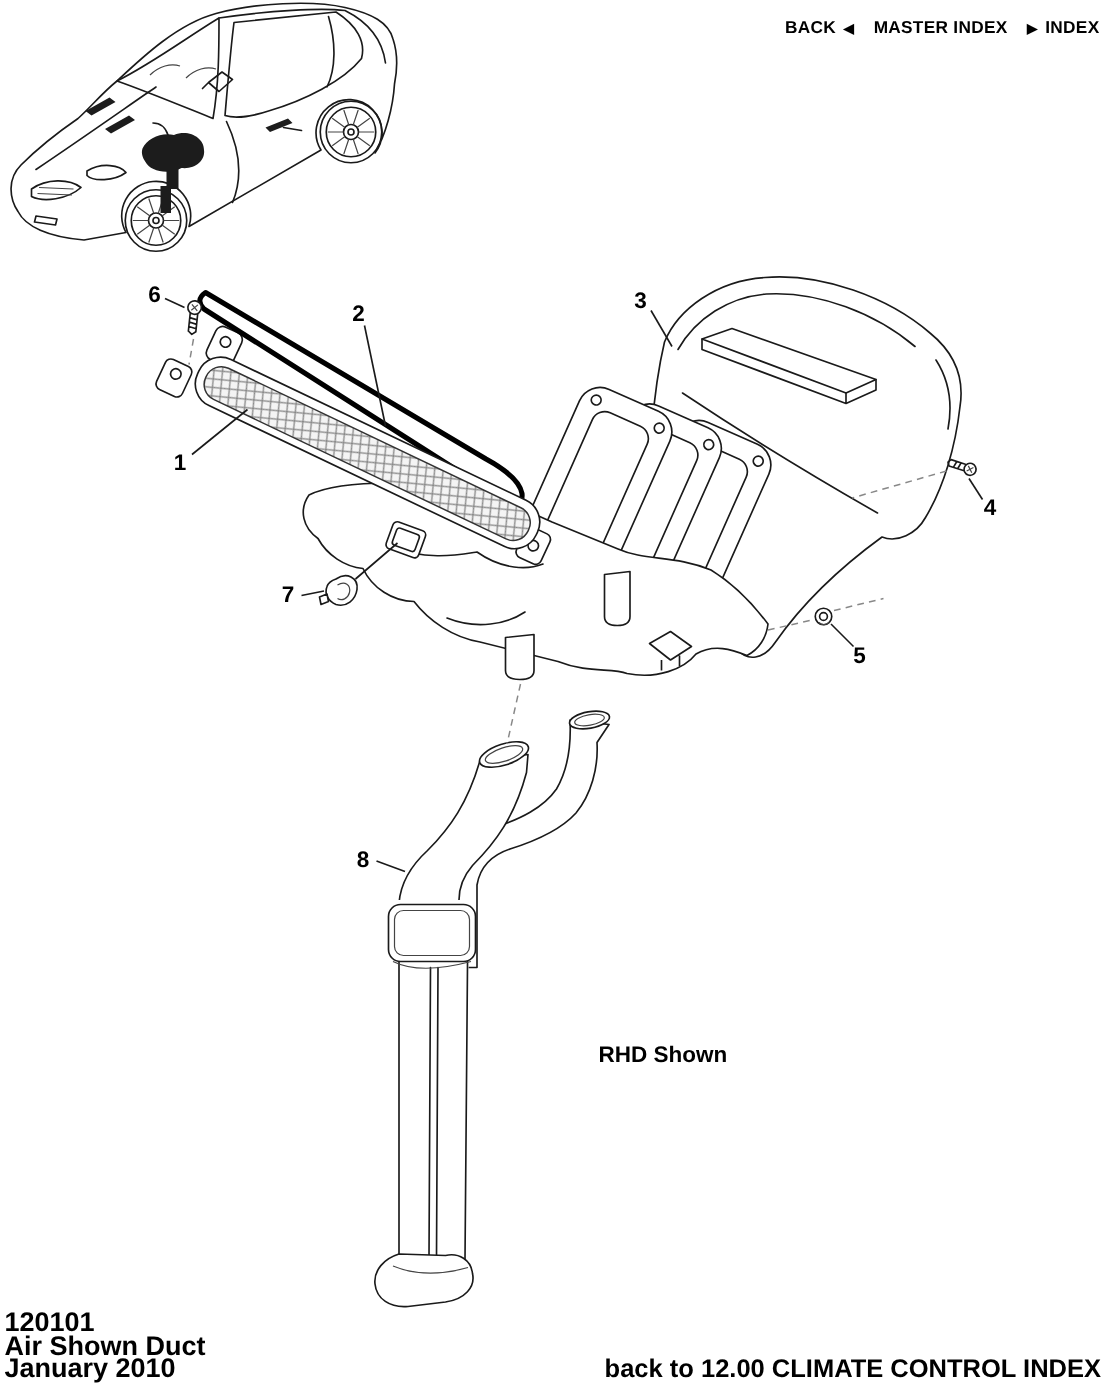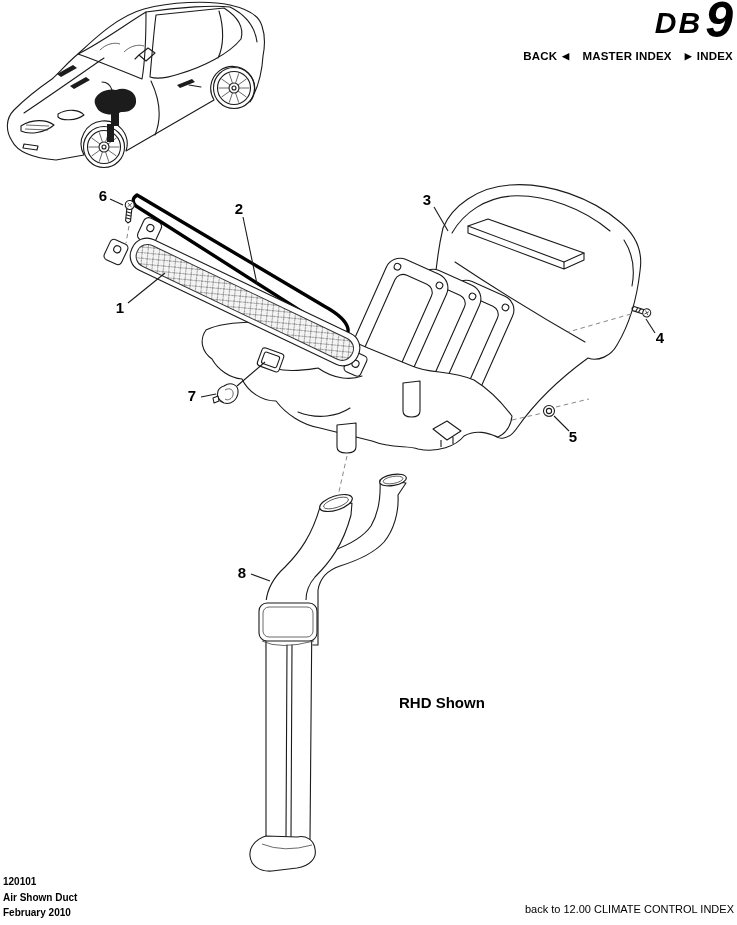--- a/index.html
+++ b/index.html
@@ -32,10 +32,6 @@
 <body>
 
 <div class="header">
-  <div class="logo">
-    <span class="logo-db">DB</span>
-    <span class="logo-9">9</span>
-  </div>
   <div class="nav">
     <span class="link">
       <span>BACK</span>

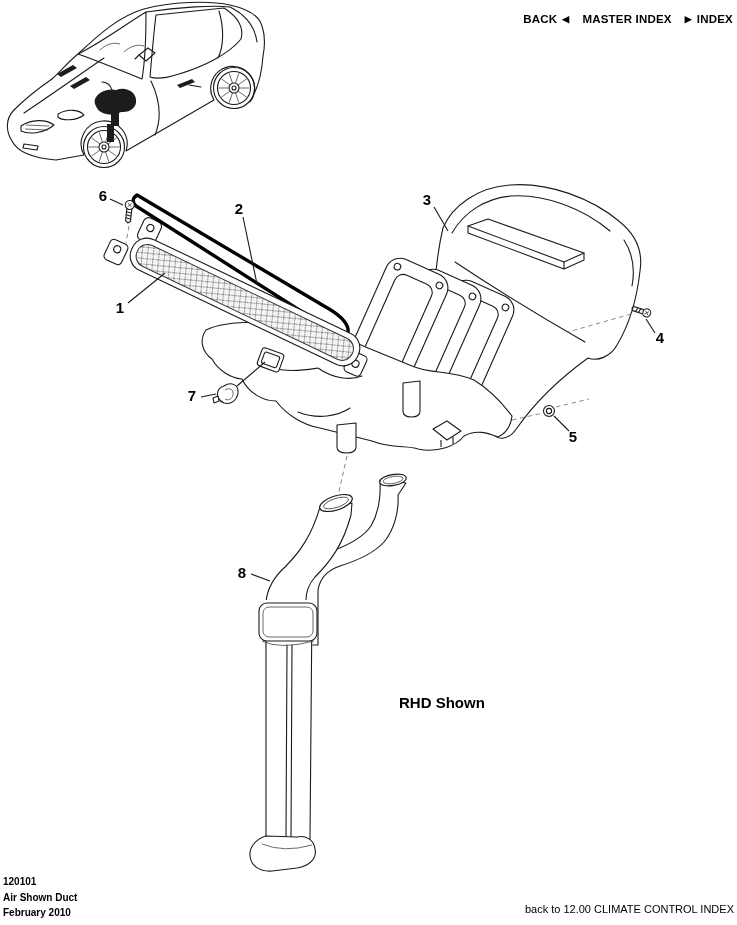--- a/index.html
+++ b/index.html
@@ -16,7 +16,7 @@
        font-size:11.5px;font-weight:bold;letter-spacing:0.2px;}
   .nav .link{display:flex;align-items:center;gap:5px;cursor:pointer;}
   .nav .arrow{font-size:9px;line-height:1;}
-  .footer-left{position:absolute;left:3px;top:874px;font-size:10px;font-weight:bold;line-height:15.5px;}
+  .footer-left{position:absolute;left:3px;top:874px;font-size:18px;font-weight:bold;line-height:15.5px;}
   .footer-right{position:absolute;right:3px;top:903px;font-size:11px;font-weight:normal;cursor:pointer;}
   svg{position:absolute;left:0;top:0;}
   .ln{stroke:#1a1a1a;stroke-width:1.1;fill:none;stroke-linecap:round;stroke-linejoin:round;}

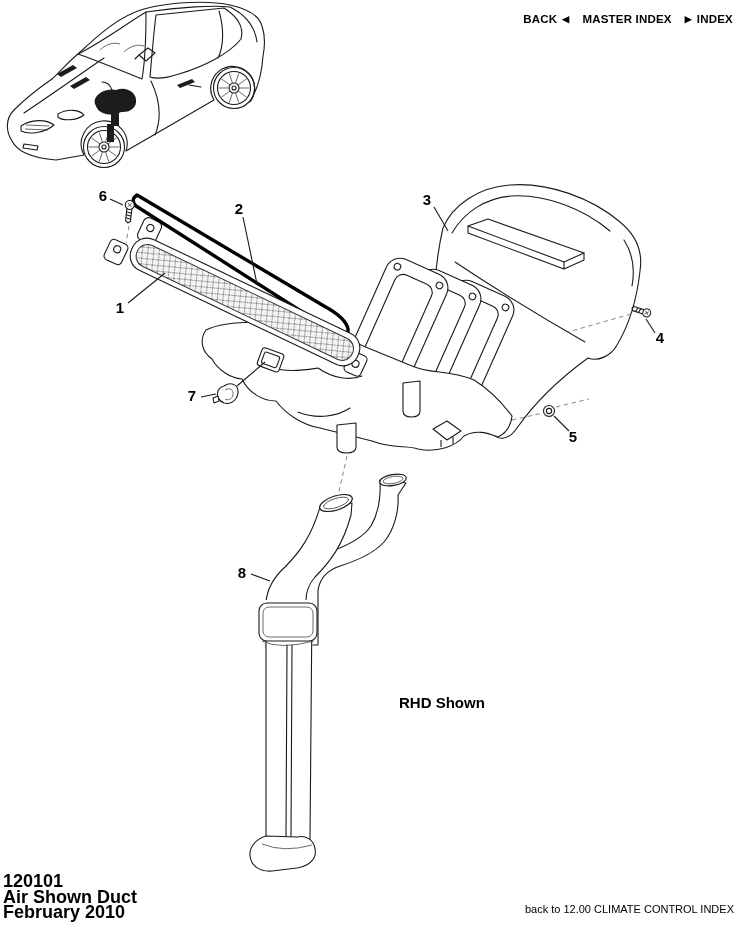--- a/index.html
+++ b/index.html
@@ -223,7 +223,7 @@
 <div class="footer-left">
   <div>120101</div>
   <div>Air Shown Duct</div>
-  <div>February 2010</div>
+  <div>January 2010</div>
 </div>
 <div class="footer-right">back to 12.00 CLIMATE CONTROL INDEX</div>
 

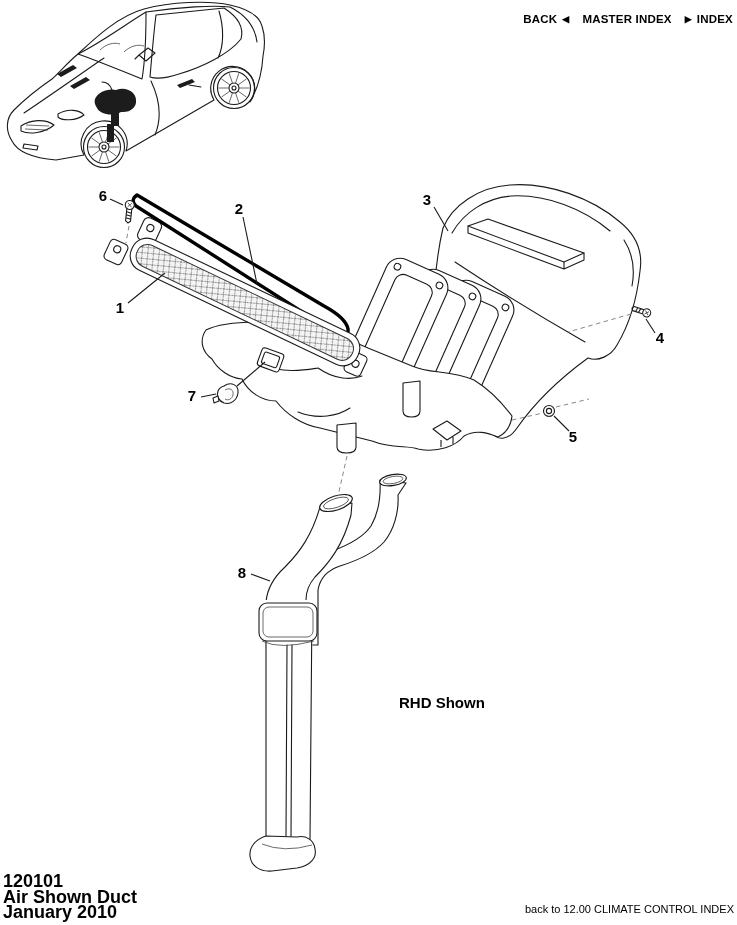--- a/index.html
+++ b/index.html
@@ -17,7 +17,7 @@
   .nav .link{display:flex;align-items:center;gap:5px;cursor:pointer;}
   .nav .arrow{font-size:9px;line-height:1;}
   .footer-left{position:absolute;left:3px;top:874px;font-size:18px;font-weight:bold;line-height:15.5px;}
-  .footer-right{position:absolute;right:3px;top:903px;font-size:11px;font-weight:normal;cursor:pointer;}
+  .footer-right{position:absolute;right:3px;top:903px;font-size:17px;font-weight:bold;cursor:pointer;}
   svg{position:absolute;left:0;top:0;}
   .ln{stroke:#1a1a1a;stroke-width:1.1;fill:none;stroke-linecap:round;stroke-linejoin:round;}
   .fw{stroke:#1a1a1a;stroke-width:1.1;fill:#fff;stroke-linejoin:round;}

